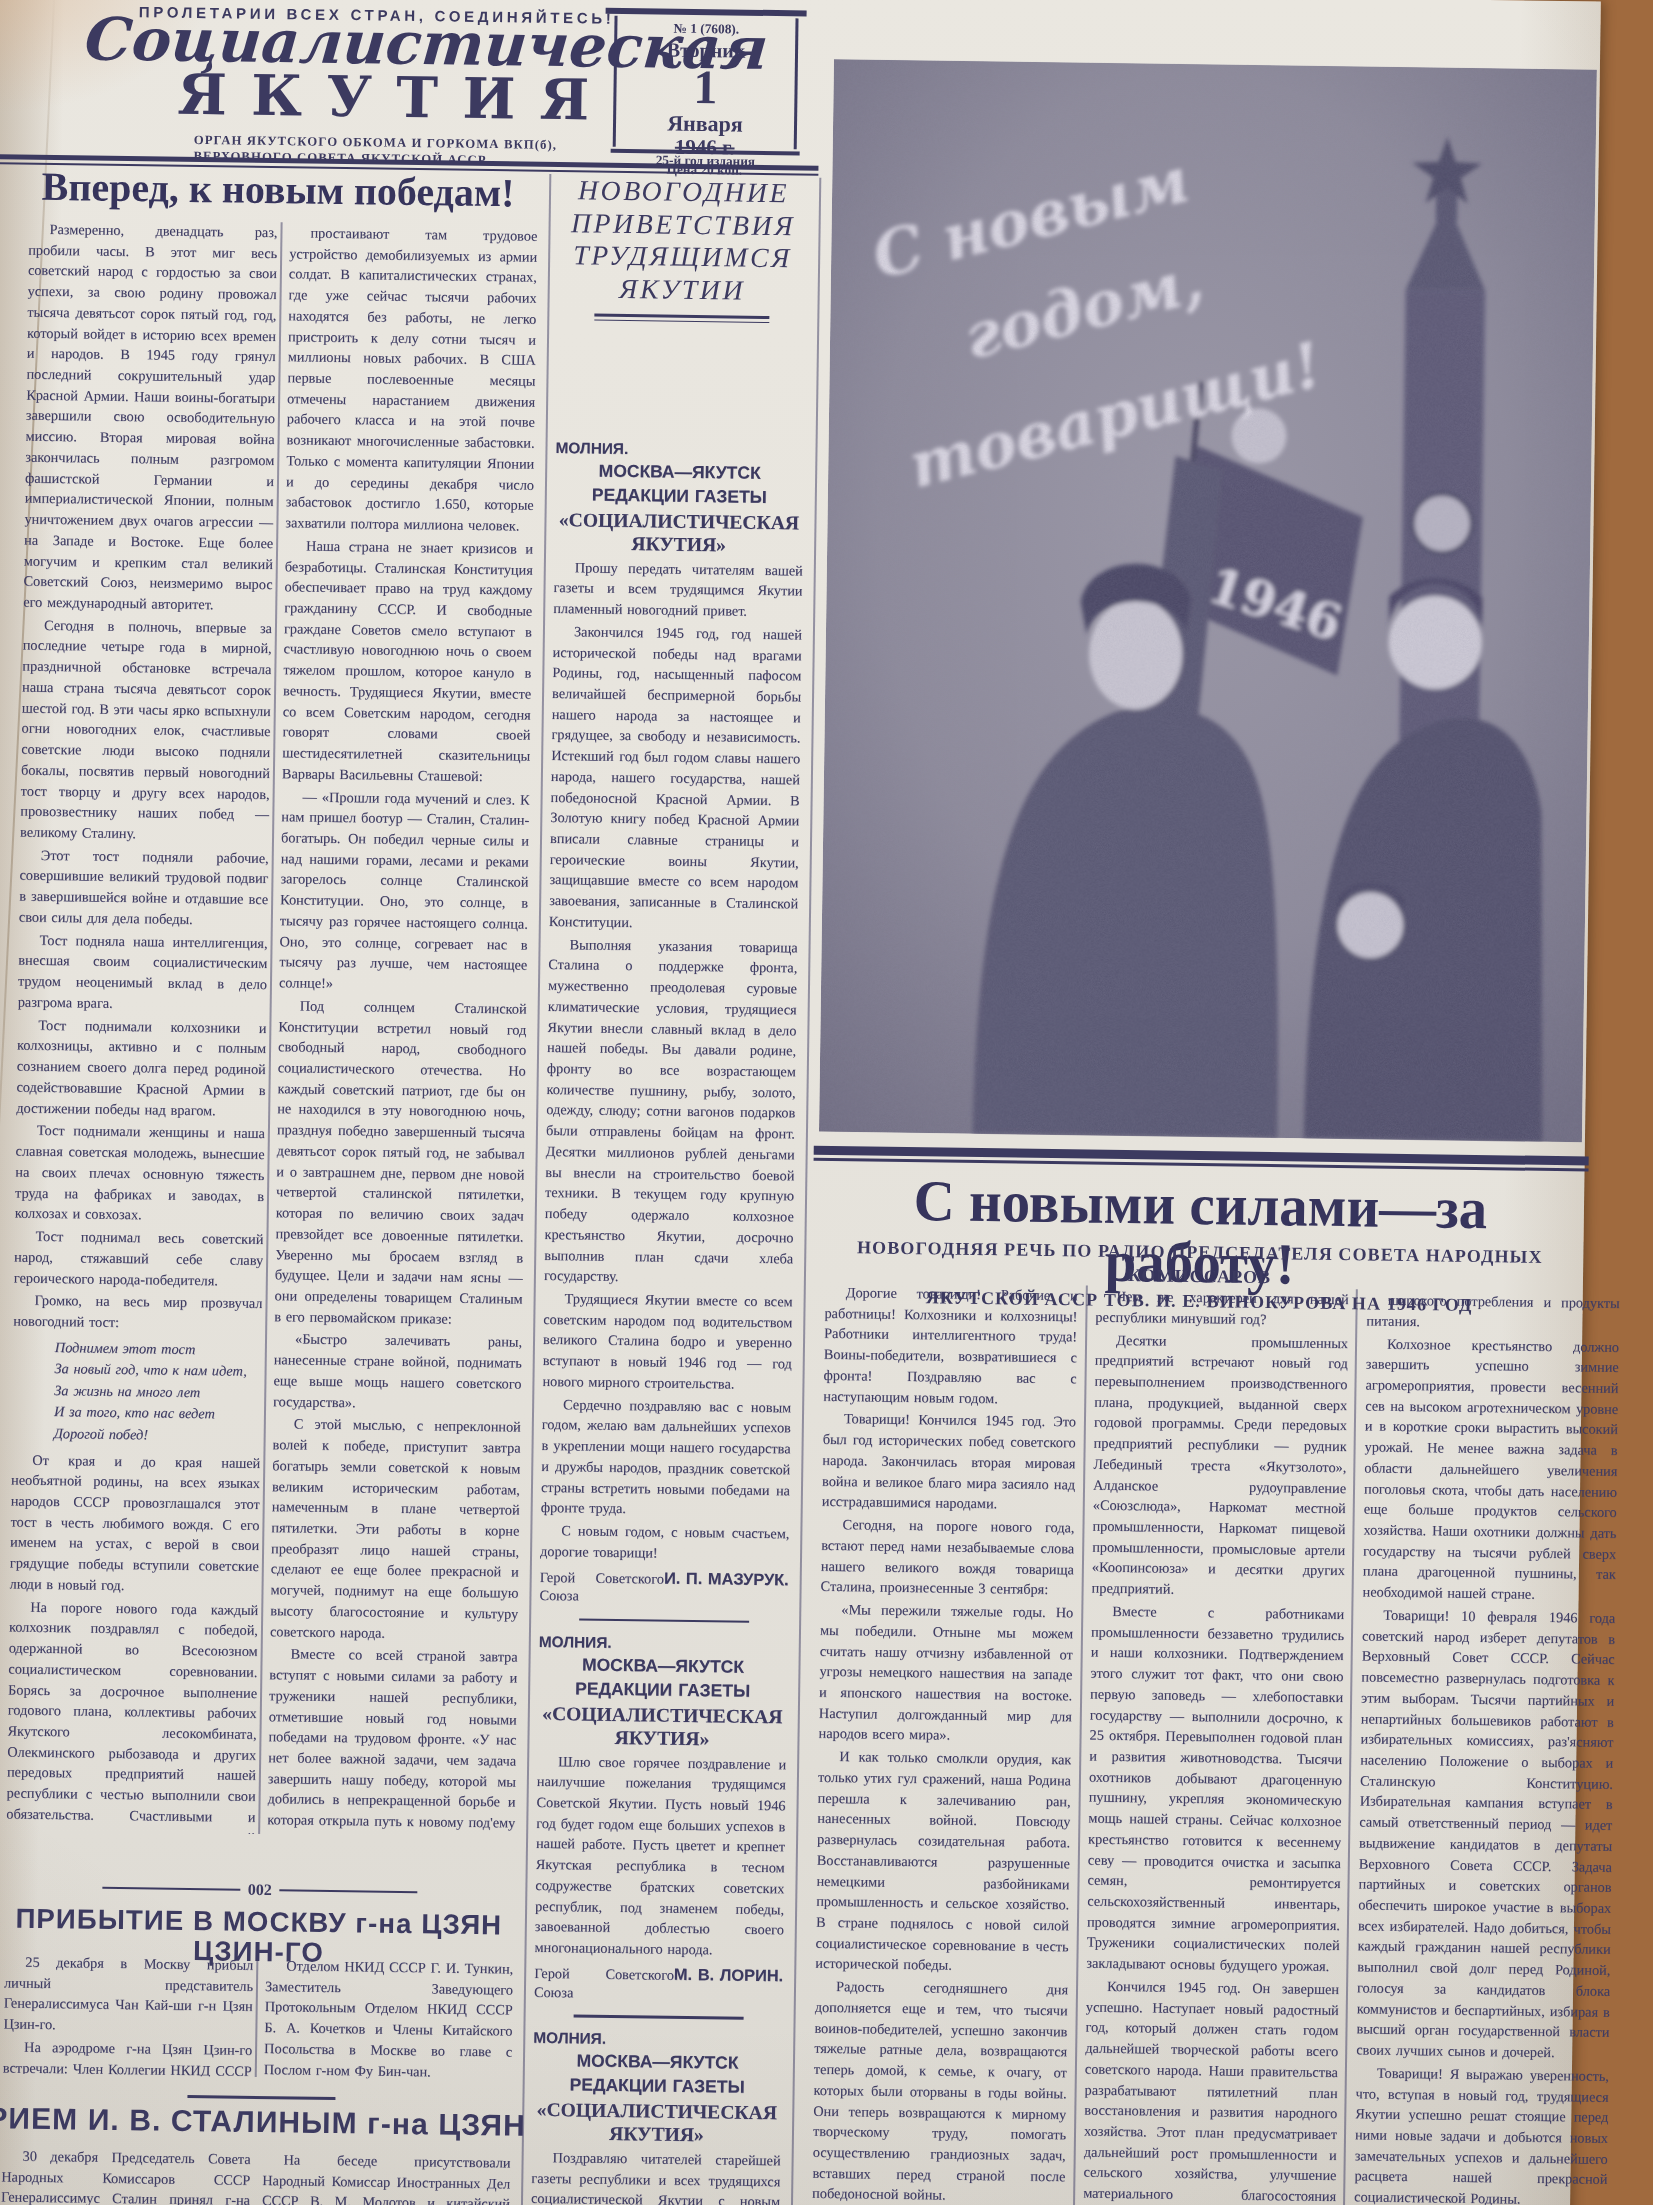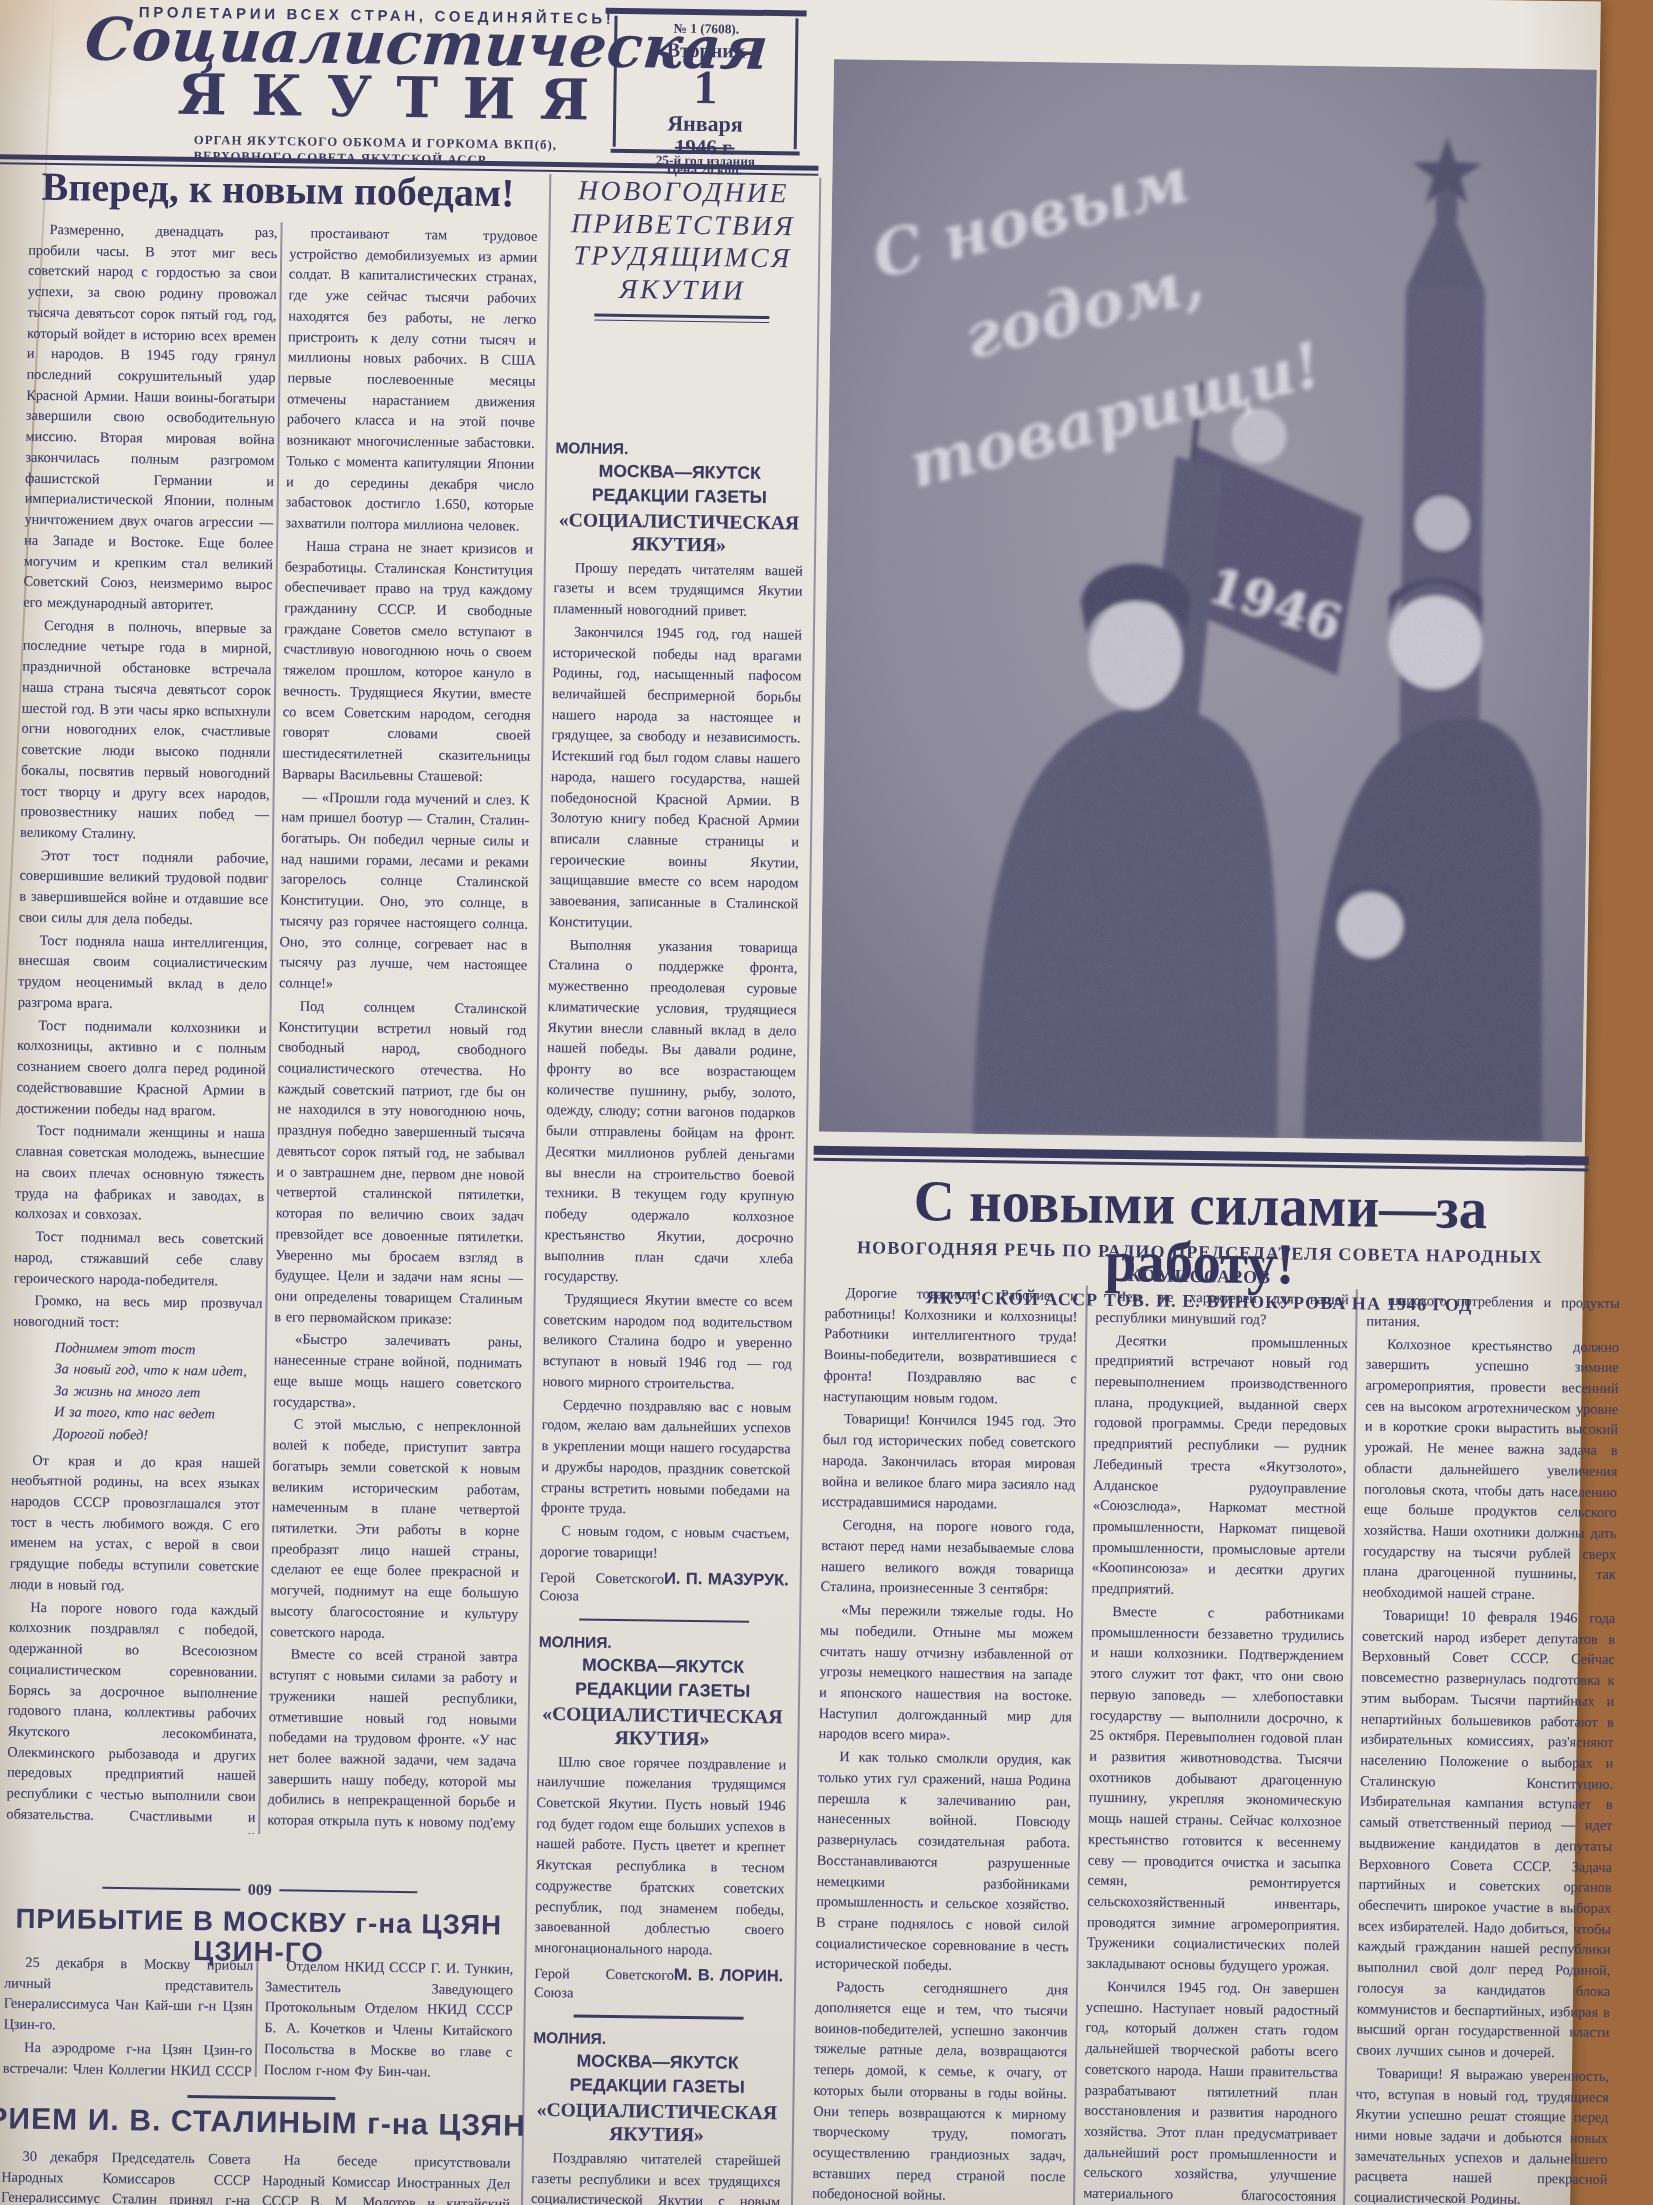--- a/index.html
+++ b/index.html
@@ -322,7 +322,7 @@
 
     <div class="ooo">
       <div class="ln"></div>
-      <span>009</span>
+      <span>002</span>
       <div class="ln"></div>
     </div>
     <div class="headline3">ПРИБЫТИЕ В МОСКВУ г-на ЦЗЯН ЦЗИН-ГО</div>

